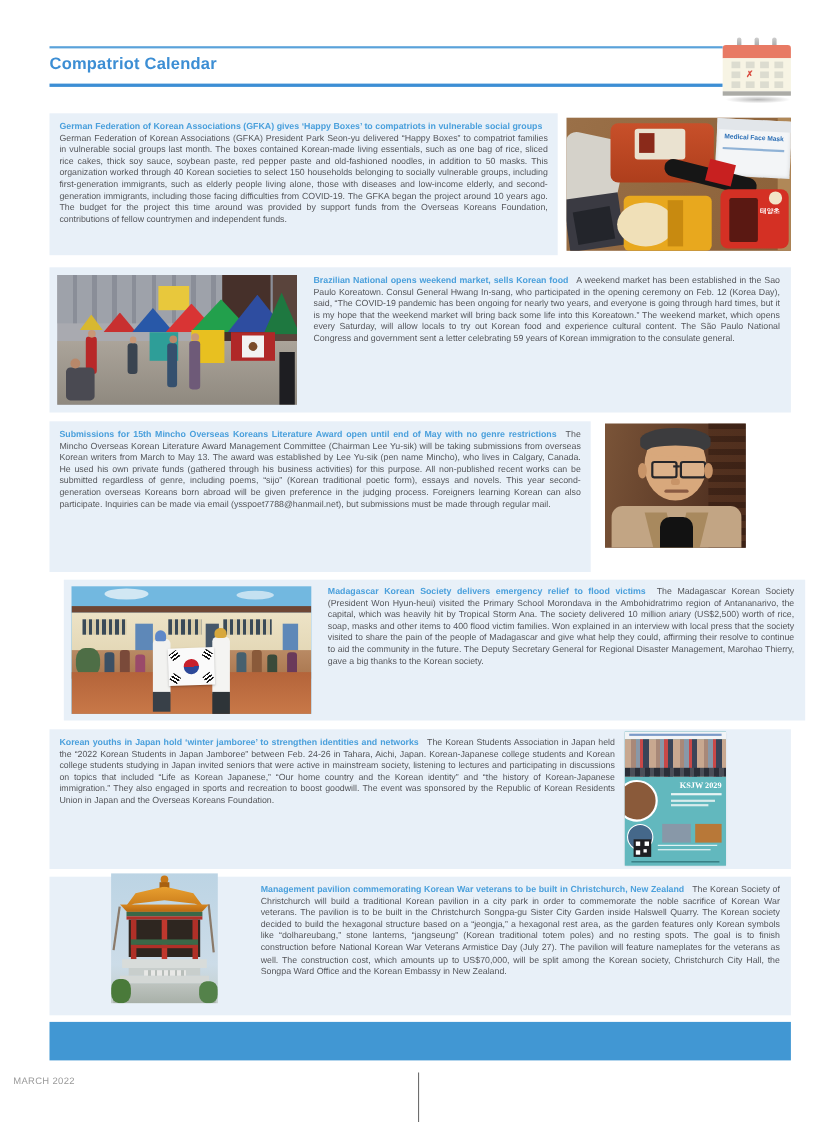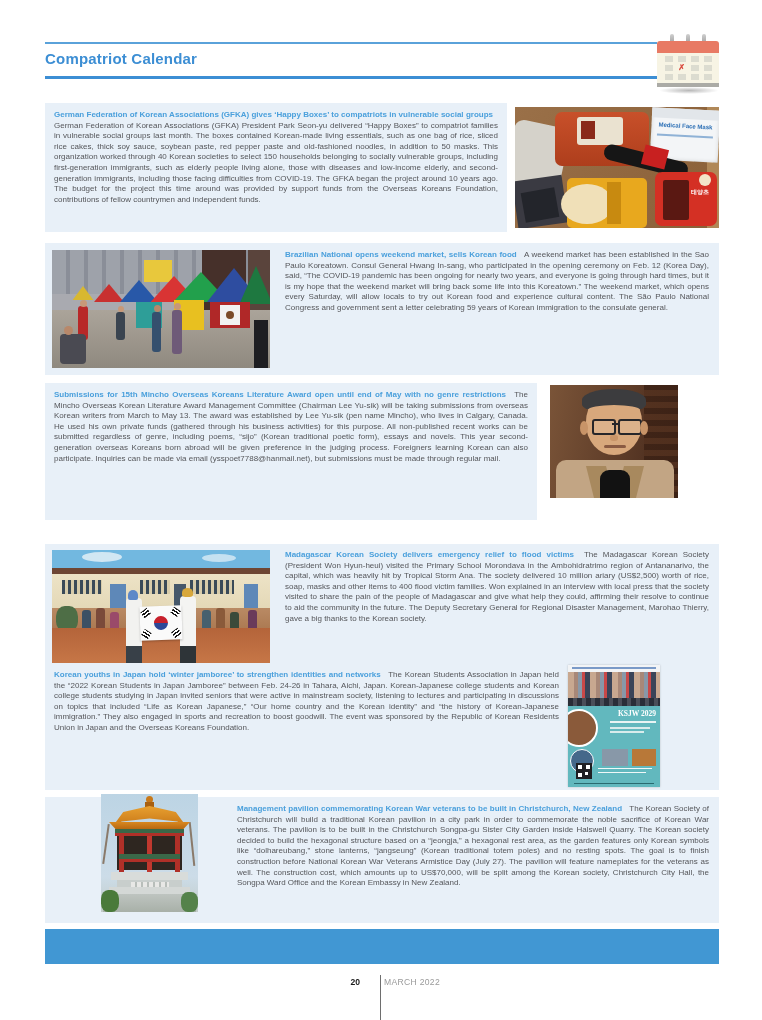--- a/index.html
+++ b/index.html
@@ -170,7 +170,7 @@
   </div>
 
   <div class="row" style="top:527px;height:128px;">
-    <div class="panel" style="left:0;top:0;width:674px;height:128px;margin-top:17px;">
+    <div class="panel" style="left:13px;top:0;width:674px;height:128px;">
       <div class="photo" style="left:7px;top:6px;width:218px;height:116px;background:#72B8E0;">
         <div class="s" style="left:30px;top:2px;width:40px;height:10px;background:#E8F2F8;border-radius:50%;opacity:.8;"></div>
         <div class="s" style="left:150px;top:4px;width:34px;height:8px;background:#E8F2F8;border-radius:50%;opacity:.7;"></div>

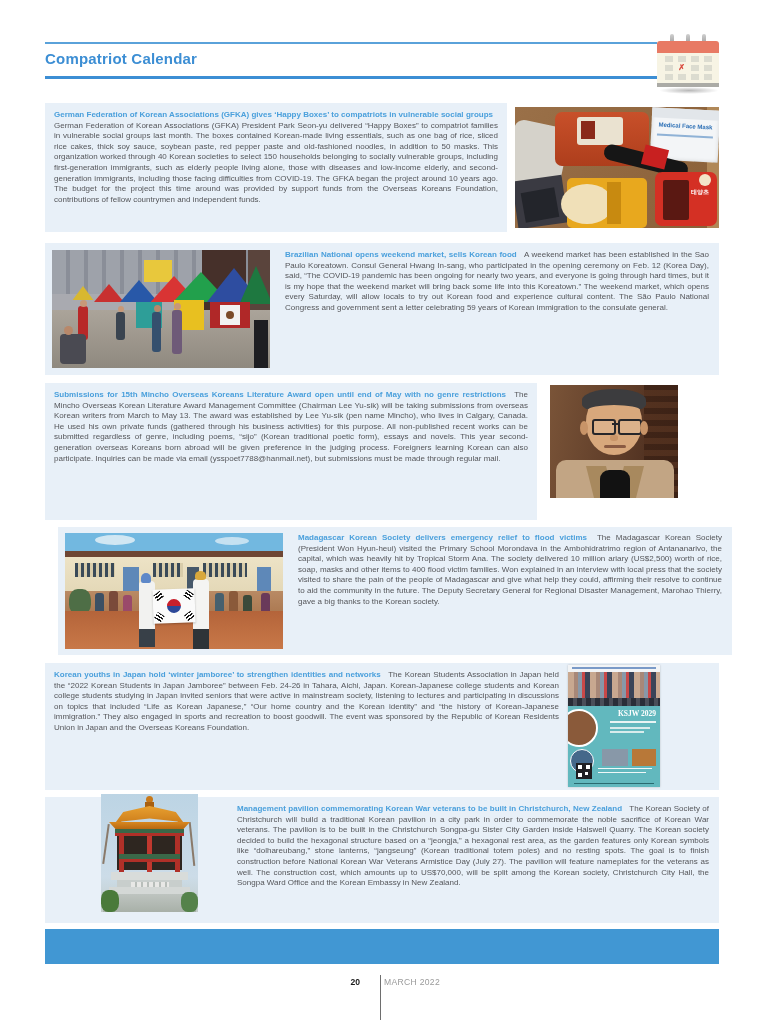--- a/index.html
+++ b/index.html
@@ -282,7 +282,6 @@
   </div>
 
   <div class="footer">
-    <span class="pgno">20</span>
     <span class="issue">MARCH 2022</span>
   </div>
   <div class="vline"></div>

